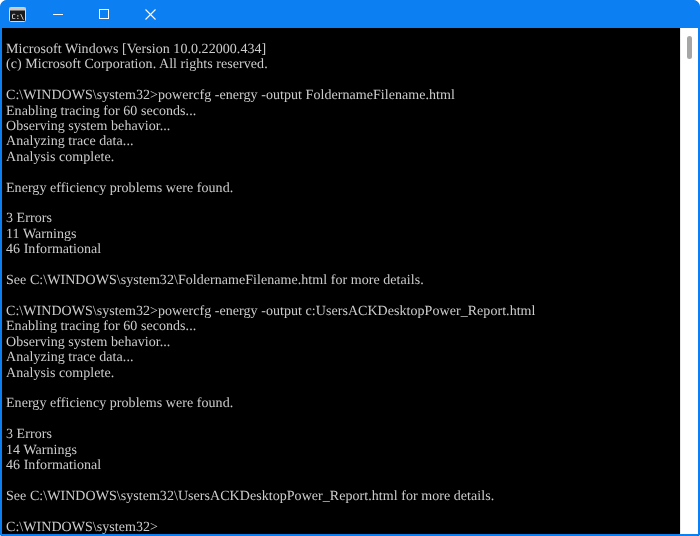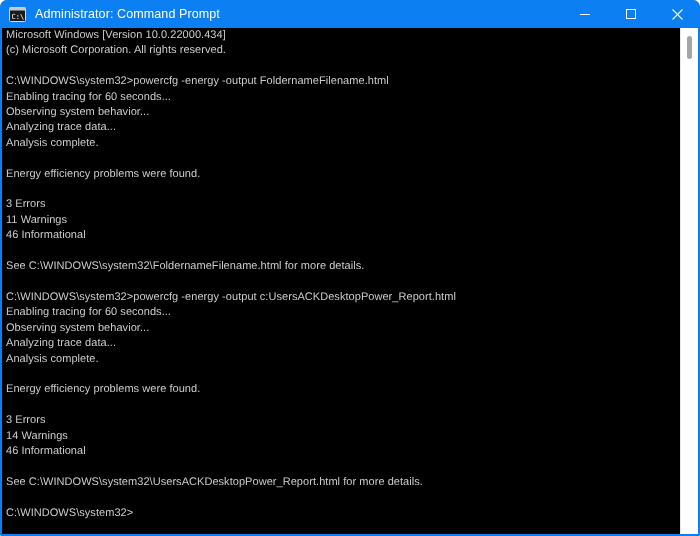--- a/index.html
+++ b/index.html
@@ -133,7 +133,6 @@
       <text x="2.5" y="11.5" font-family="DejaVu Sans Mono, monospace" font-size="7" fill="#ffffff">C:\</text>
     </svg>
 
-    <div id="title-text">Administrator: Command Prompt</div>
 
     <div class="winbtn">
       <svg width="12" height="12" viewBox="0 0 12 12">

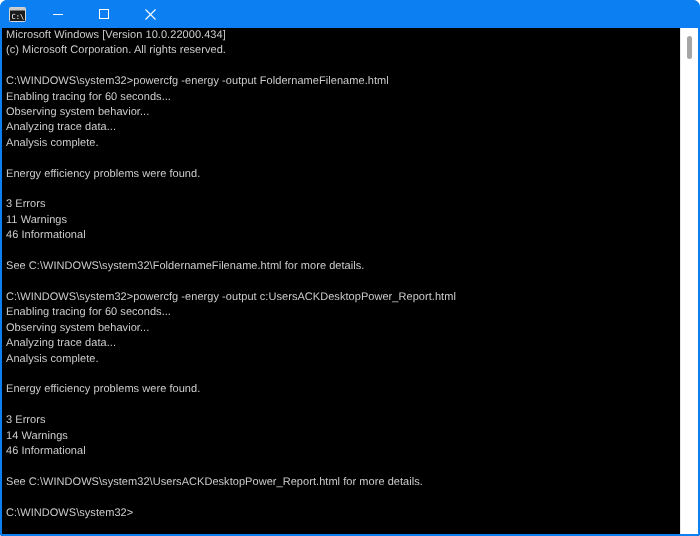--- a/index.html
+++ b/index.html
@@ -90,12 +90,12 @@
   #console-text {
     position: absolute;
     left: 4px;
-    top: 0;
+    top: 14px;
     margin: 0;
     padding: 0;
     color: #cccccc;
-    font-family: Liberation Sans, sans-serif;
-    font-size: 11px;
+    font-family: Liberation Serif, serif;
+    font-size: 14px;
     line-height: 15.4px;
     letter-spacing: 0.05px;
     white-space: pre;

